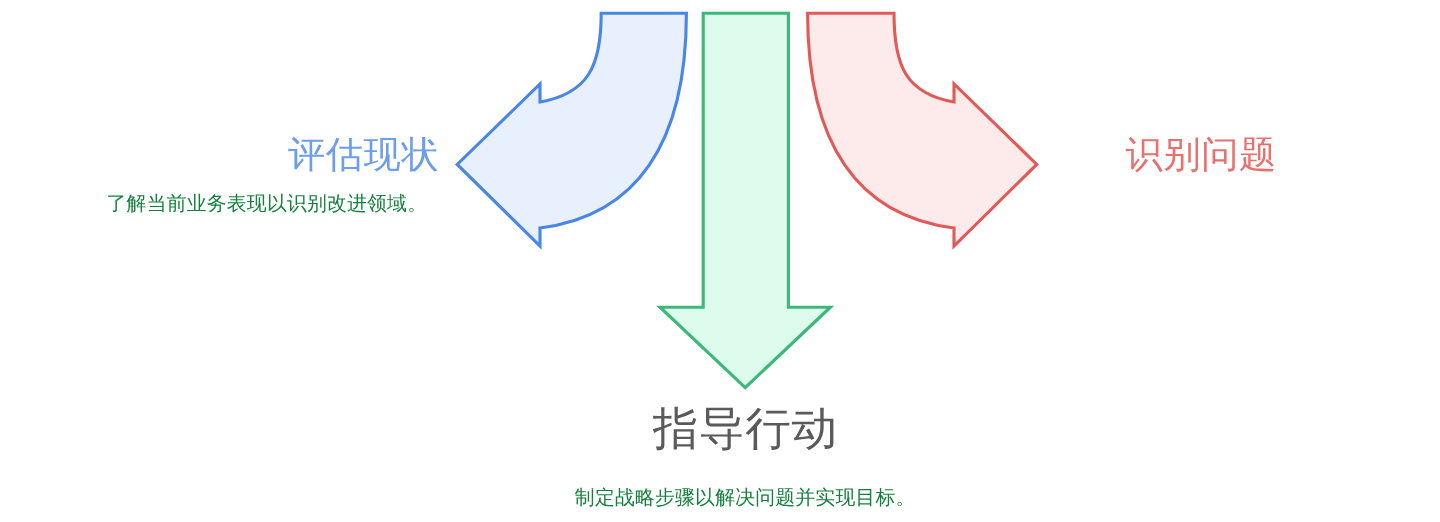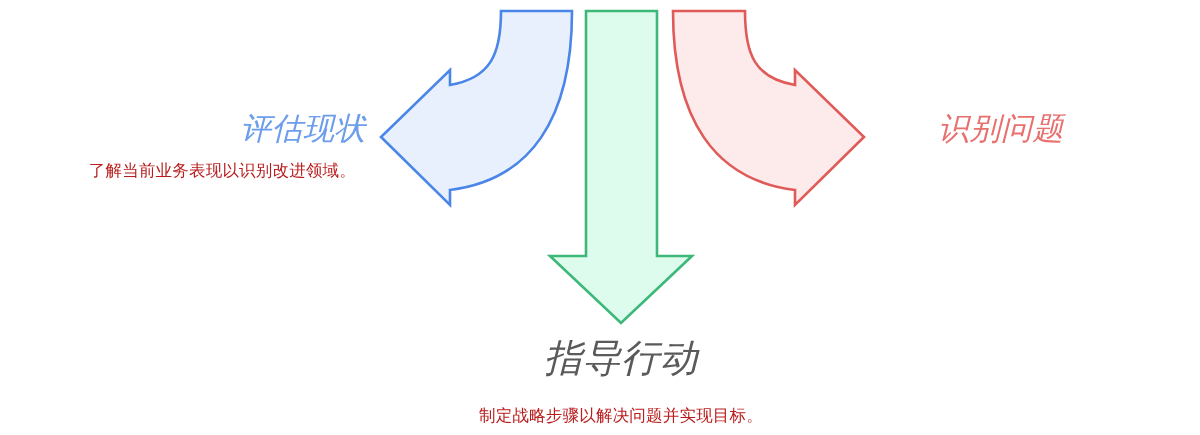--- a/index.html
+++ b/index.html
@@ -36,7 +36,6 @@
     font-weight: 400;
     letter-spacing: 0.5px;
     white-space: nowrap;
-    font-style: italic;
   }
   .label-desc {
     font-size: 16.5px;

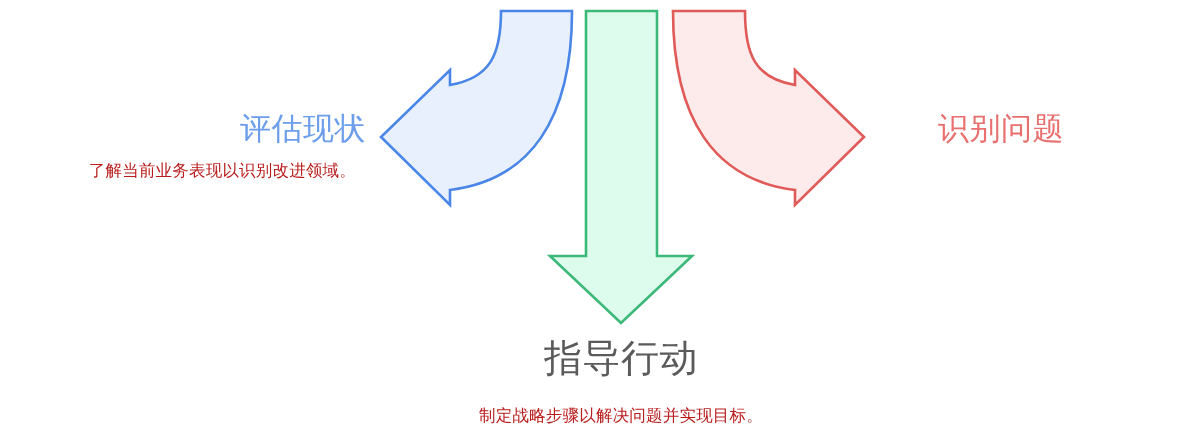--- a/index.html
+++ b/index.html
@@ -40,7 +40,7 @@
   .label-desc {
     font-size: 16.5px;
     line-height: 1.4;
-    color: #b91c1c;
+    color: #15803d;
     white-space: nowrap;
     letter-spacing: 0.2px;
   }

